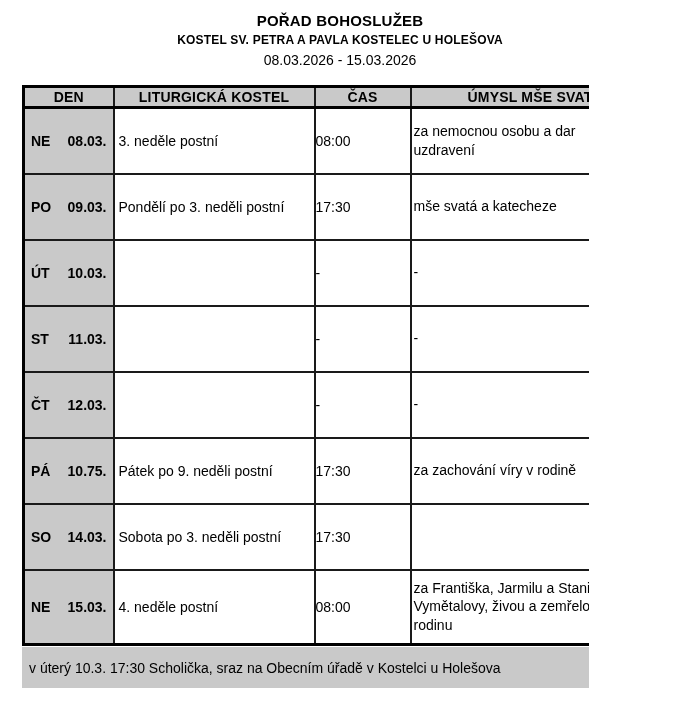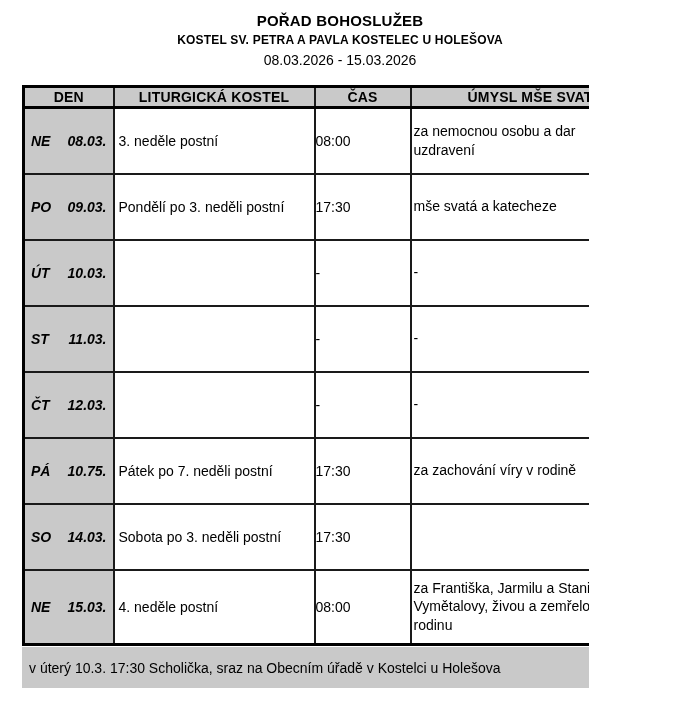--- a/index.html
+++ b/index.html
@@ -66,7 +66,6 @@
   td.day-cell {
     background: #c9c9c9;
     font-weight: bold;
-    font-style: italic;
   }
   .day-wrap {
     display: flex;

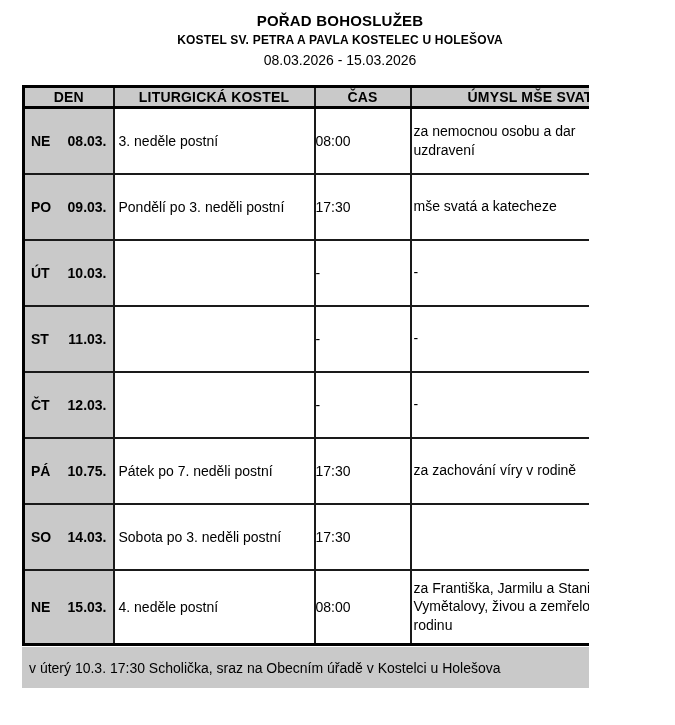--- a/index.html
+++ b/index.html
@@ -187,7 +187,7 @@
             <span>10.75.</span>
           </div>
         </td>
-        <td class="cel-cell">Pátek po 7. neděli postní</td>
+        <td class="cel-cell">Pátek po 9. neděli postní</td>
         <td class="time-cell">17:30</td>
         <td class="int-cell">za zachování víry v rodině</td>
       </tr>

